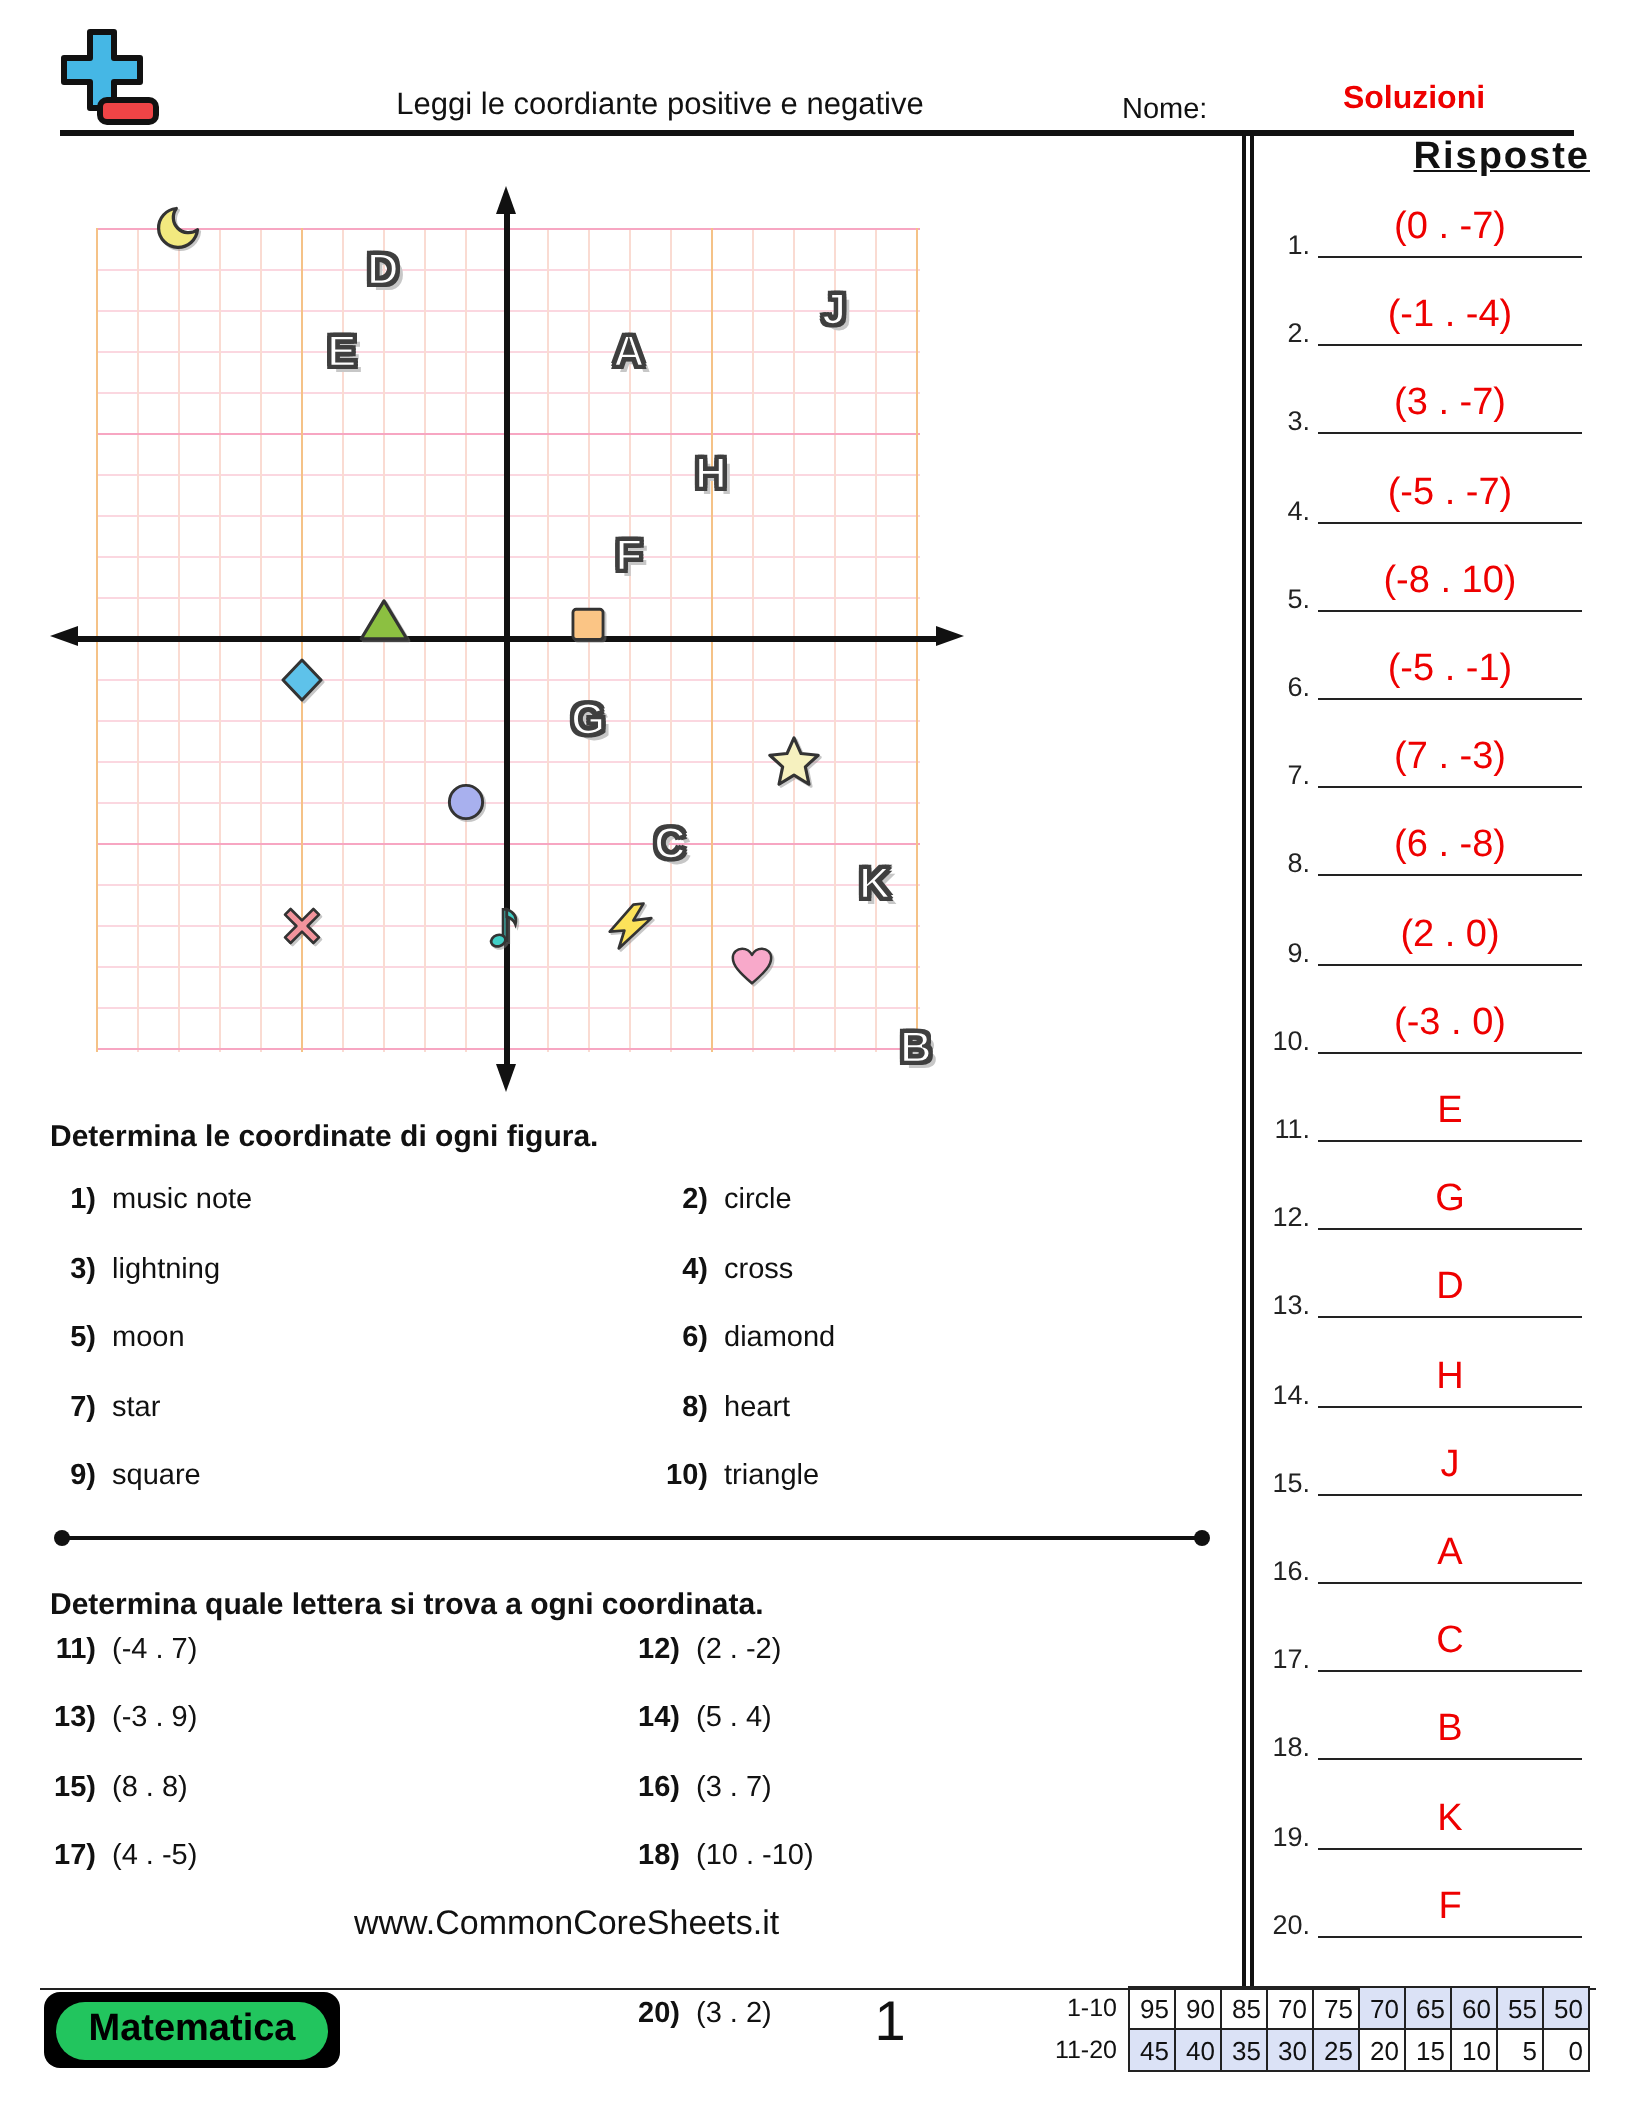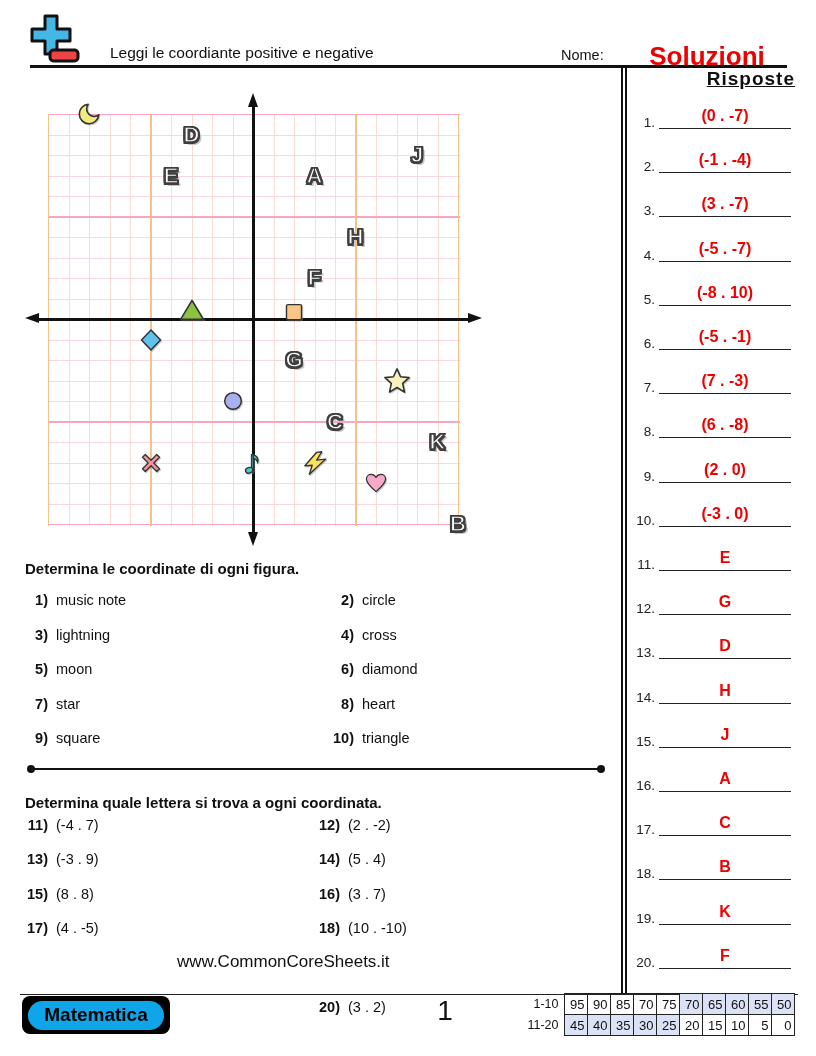--- a/index.html
+++ b/index.html
@@ -9,7 +9,7 @@
 
   
   .logo { position:absolute; left:20px; top:12px; width:64px; height:52px; }
-  .hdr-title { position:absolute; left:110px; top:44px; width:440px; 
+  .hdr-title { position:absolute; left:110px; top:44px; width:440px; text-align:center;
                font-size:15.5px; color:#111; }
   .nome { position:absolute; left:561px; top:47px; font-size:14.5px; }
   .soluzioni { position:absolute; left:627px; top:41px; width:160px; text-align:center;

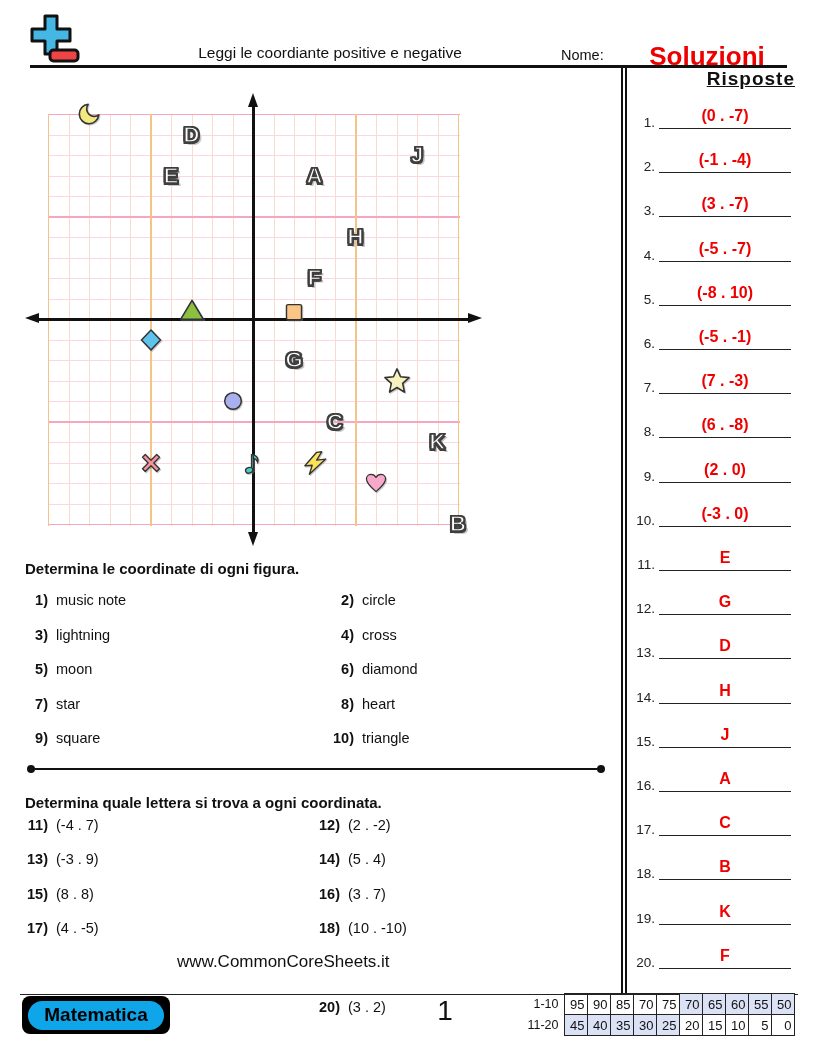--- a/index.html
+++ b/index.html
@@ -13,7 +13,7 @@
                font-size:15.5px; color:#111; }
   .nome { position:absolute; left:561px; top:47px; font-size:14.5px; }
   .soluzioni { position:absolute; left:627px; top:41px; width:160px; text-align:center;
-               font-size:26px; font-weight:bold; color:#ee0000; }
+               font-size:16px; font-weight:bold; color:#ee0000; }
   .hdr-rule { position:absolute; left:30px; top:65px; width:757px; height:2.5px; background:#111; }
   .vdivider { position:absolute; left:621px; top:66px; height:928px; width:6px;
               border-left:2px solid #111; border-right:2px solid #111; }

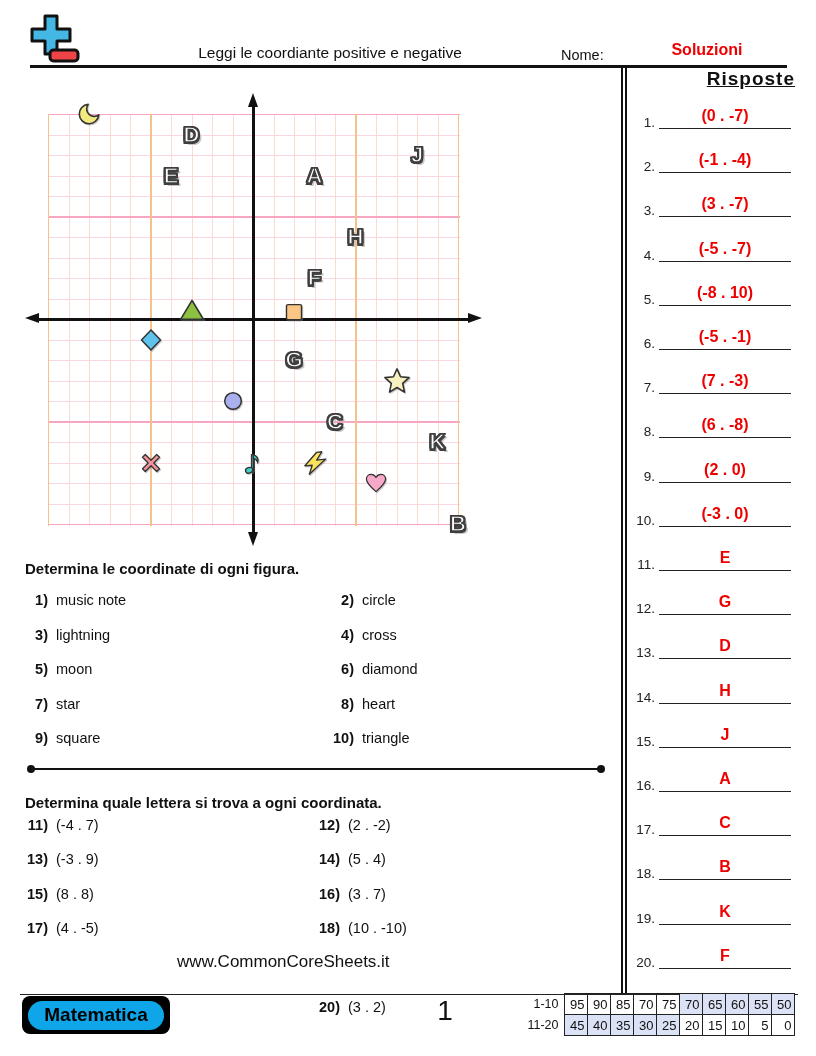--- a/index.html
+++ b/index.html
@@ -68,7 +68,7 @@
   .ans-row .num { position:absolute; left:0; bottom:-1px; width:28px; text-align:right; font-size:13.5px; color:#222; }
   .ans-row .line { position:absolute; left:32px; bottom:0; width:132px; height:34px;
                    border-bottom:1.7px solid #222; display:flex; align-items:flex-end; justify-content:center; }
-  .ans-row .val { font-size:16px; font-weight:bold; color:#ee0000; padding-bottom:3px; white-space:nowrap; }
+  .ans-row .val { font-size:19px; font-weight:normal; color:#ee0000; padding-bottom:3px; white-space:nowrap; }
 
   
   .ftr-rule { position:absolute; left:20px; top:993.5px; width:778px; height:1.6px; background:#222; }

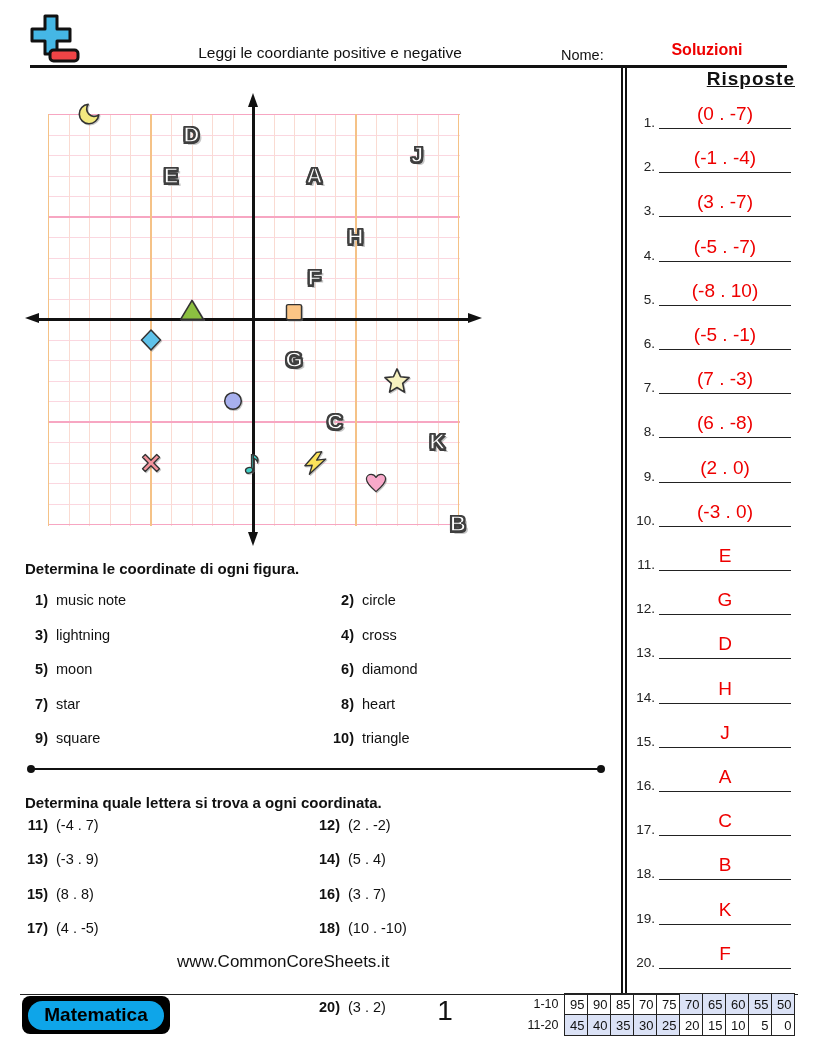--- a/index.html
+++ b/index.html
@@ -74,7 +74,7 @@
   .ftr-rule { position:absolute; left:20px; top:993.5px; width:778px; height:1.6px; background:#222; }
   .badge { position:absolute; left:22px; top:996px; width:148px; height:38px; background:#000;
            border-radius:8px; padding:4.5px 6px; }
-  .badge-pill { width:100%; height:100%; background:#0ea5e9; border-radius:15px;
+  .badge-pill { width:100%; height:100%; background:#22c55e; border-radius:15px;
                 display:flex; align-items:center; justify-content:center;
                 font-size:19px; font-weight:bold; color:#000; }
   .site { position:absolute; left:177px; top:952px; font-size:17px; }

